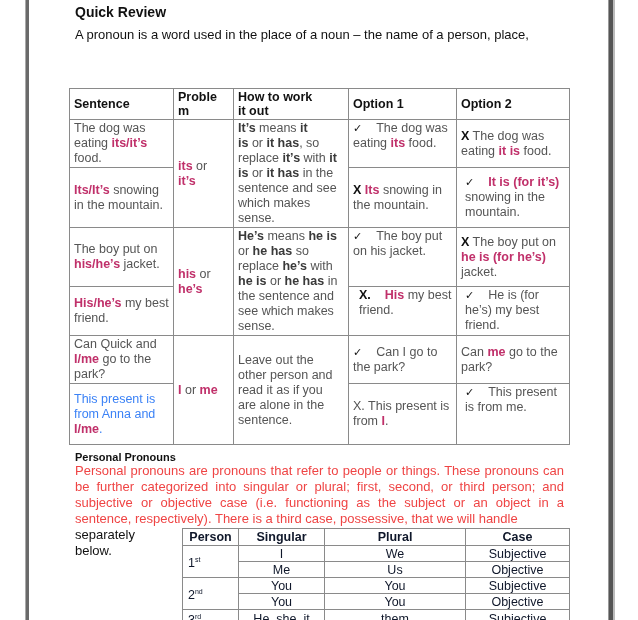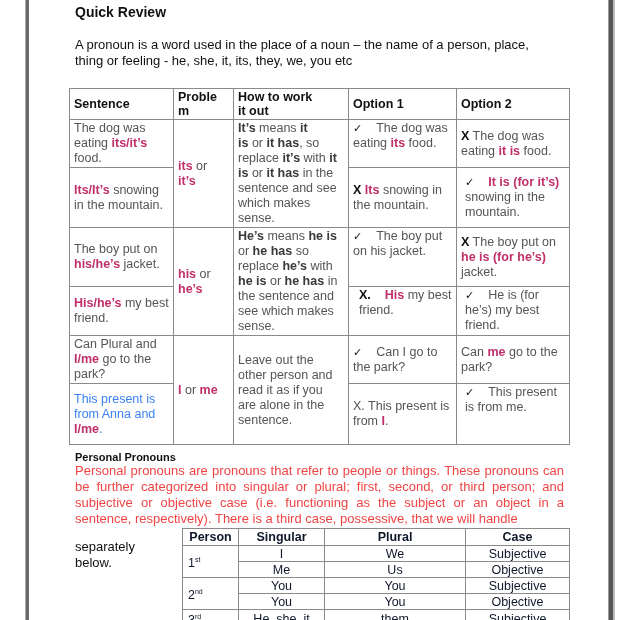--- a/index.html
+++ b/index.html
@@ -10,7 +10,7 @@
   .page-border-right { position: absolute; left: 608px; top: 0; width: 4px; height: 620px;
          background: #555; border-left: 1px solid #999; border-right: 2px solid #bbb; }
   .heading-small { position: absolute; left: 75px; top: 4px; font-size: 14px; font-weight: bold; color: #111; }
-  .intro { position: absolute; left: 75px; top: 27px; width: 480px; font-size: 13px; line-height: 16px; color: #111; margin-top: 10px; }
+  .intro { position: absolute; left: 75px; top: 27px; width: 480px; font-size: 13px; line-height: 16px; color: #111; }
   .intro div { white-space: nowrap; }
 
   table.errors { position: absolute; left: 69px; top: 88px; border-collapse: collapse; table-layout: fixed; }

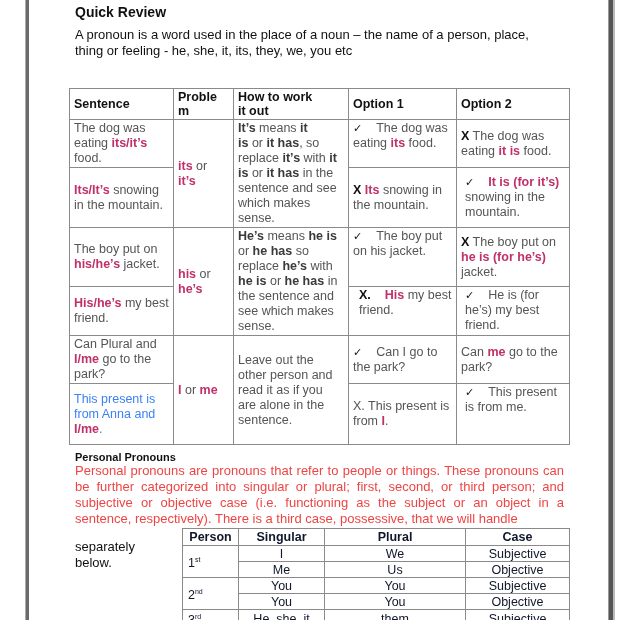--- a/index.html
+++ b/index.html
@@ -47,7 +47,6 @@
 
 <div class="intro">
   <div> A pronoun is a word used in the place of a noun – the name of a person, place,</div>
-  <div>thing or feeling - he, she, it, its, they, we, you etc</div>
 </div>
 
 <table class="errors">

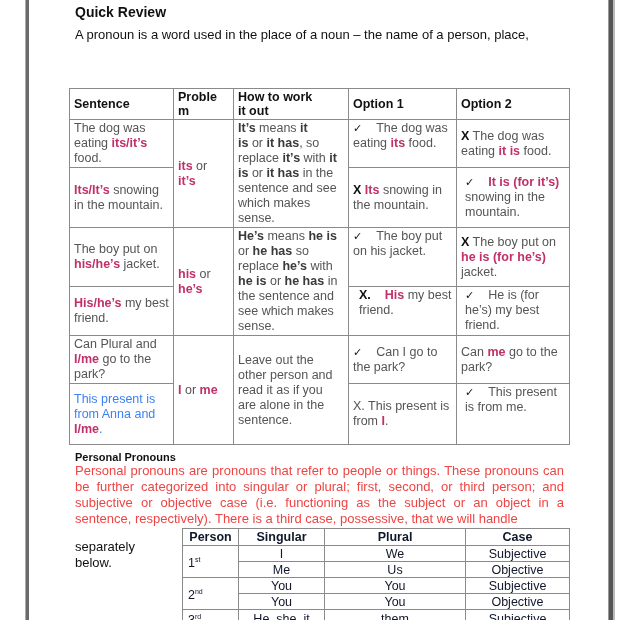--- a/index.html
+++ b/index.html
@@ -128,7 +128,7 @@
 
   <tr style="height:46px">
     <td>
-      <span>Can Plural and </span><span class="pk">I/me</span><span> go to the park?</span>
+      <span>Can Quick and </span><span class="pk">I/me</span><span> go to the park?</span>
     </td>
     <td rowspan="2" class="mid">
       <span class="pk">I</span><span> or </span><span class="pk">me</span>

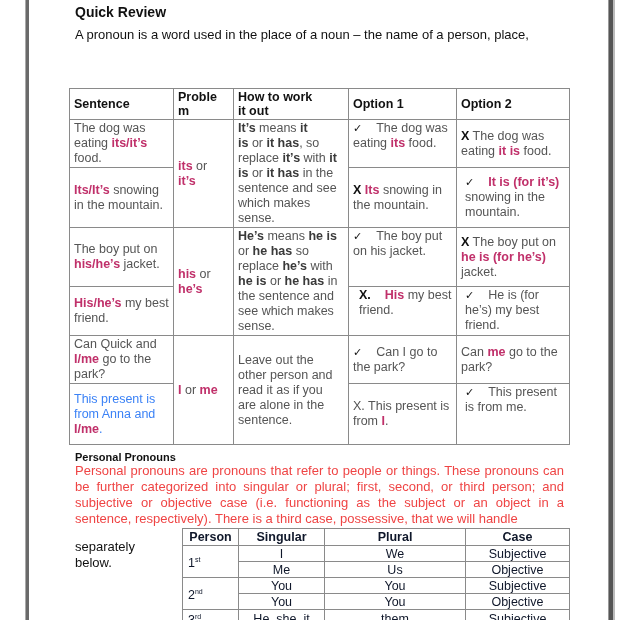--- a/index.html
+++ b/index.html
@@ -28,7 +28,7 @@
   .pp-title { position: absolute; left: 75px; top: 451px; font-size: 11px; font-weight: bold; color: #111; text-align: right; }
   .pp-text { position: absolute; left: 75px; top: 463px; width: 489px; font-size: 13px; line-height: 16px; color: #ef4444;
              text-align: justify; }
-  .pp-sep { position: absolute; left: 75px; top: 539px; font-size: 13px; line-height: 16px; color: #111; }
+  .pp-sep { position: absolute; left: 75px; top: 527px; font-size: 13px; line-height: 16px; color: #111; }
 
   table.pron { position: absolute; left: 182px; top: 528px; border-collapse: collapse; table-layout: fixed; }
   table.pron td, table.pron th { border: 1px solid #8a8a8a; font-size: 12.5px; line-height: 14px; padding: 0 2px;

